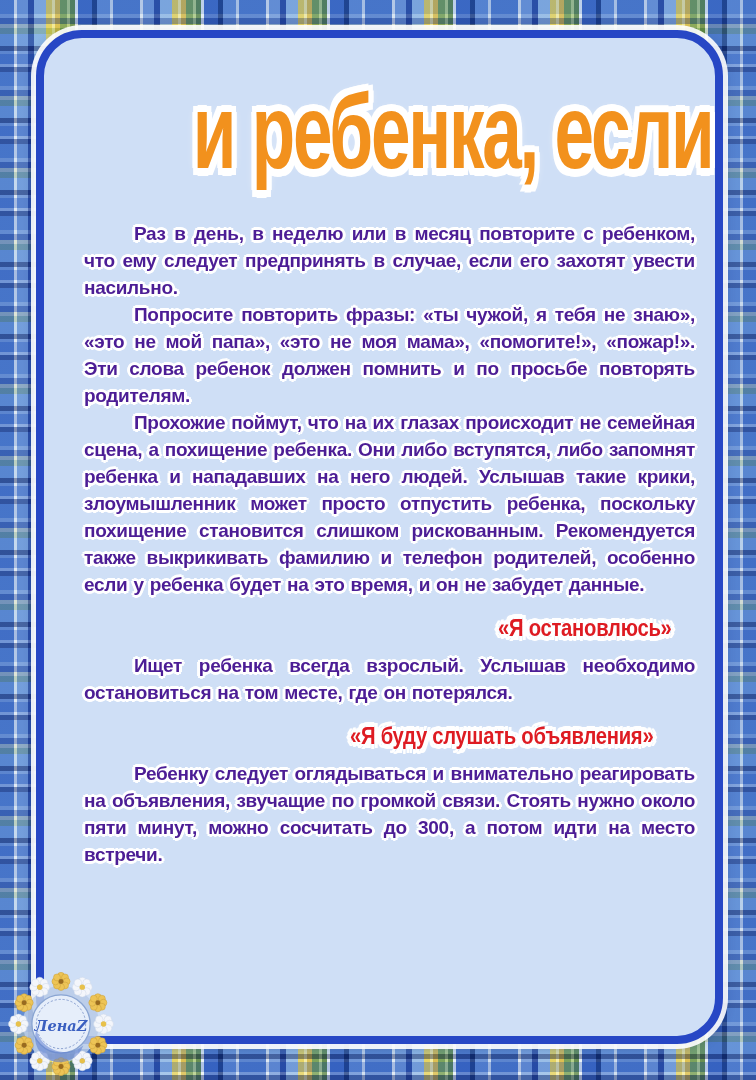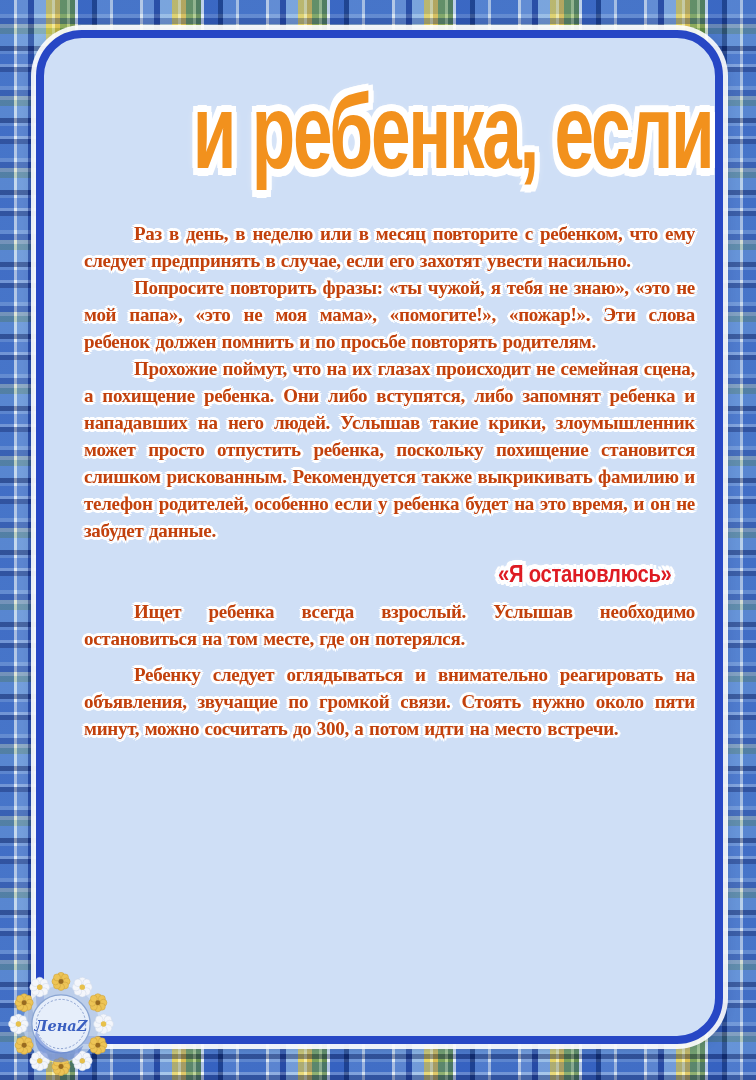--- a/index.html
+++ b/index.html
@@ -134,11 +134,11 @@
 
   .body-par {
     margin: 0;
-    font-family: Liberation Serif, serif;
+    font-family: Liberation Sans, sans-serif;
     font-weight: bold;
     font-size: 19px;
     line-height: 27px;
-    color: #c2410c;
+    color: #4c1d95;
     text-align: justify;
     text-indent: 50px;
     word-spacing: 1px;

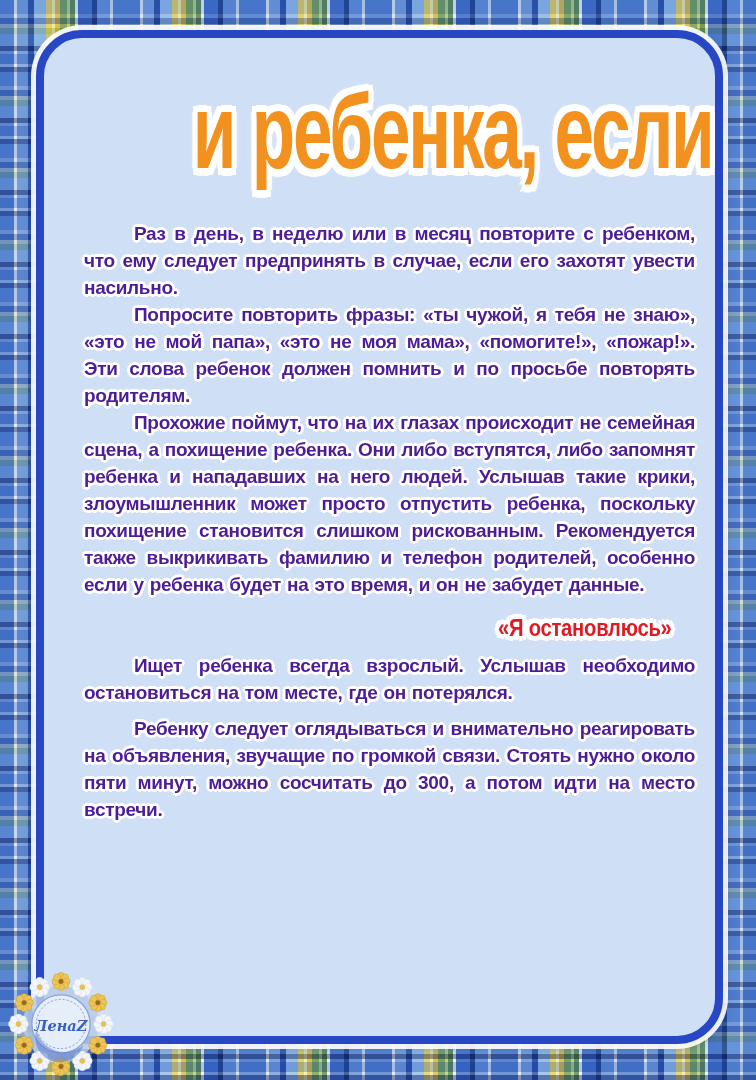--- a/index.html
+++ b/index.html
@@ -180,6 +180,7 @@
 
   <p class="body-par stroke-body after-sub">Ищет ребенка всегда взрослый. Услышав необходимо остановиться на том месте, где он потерялся.</p>
 
+  <h3 class="subheading"><span class="h-inner stroke-head">«Я буду слушать объявления»</span></h3>
 
   <p class="body-par stroke-body after-sub">Ребенку следует оглядываться и внимательно реагировать на объявления, звучащие по громкой связи. Стоять нужно около пяти минут, можно сосчитать до 300, а потом идти на место встречи.</p>
 

